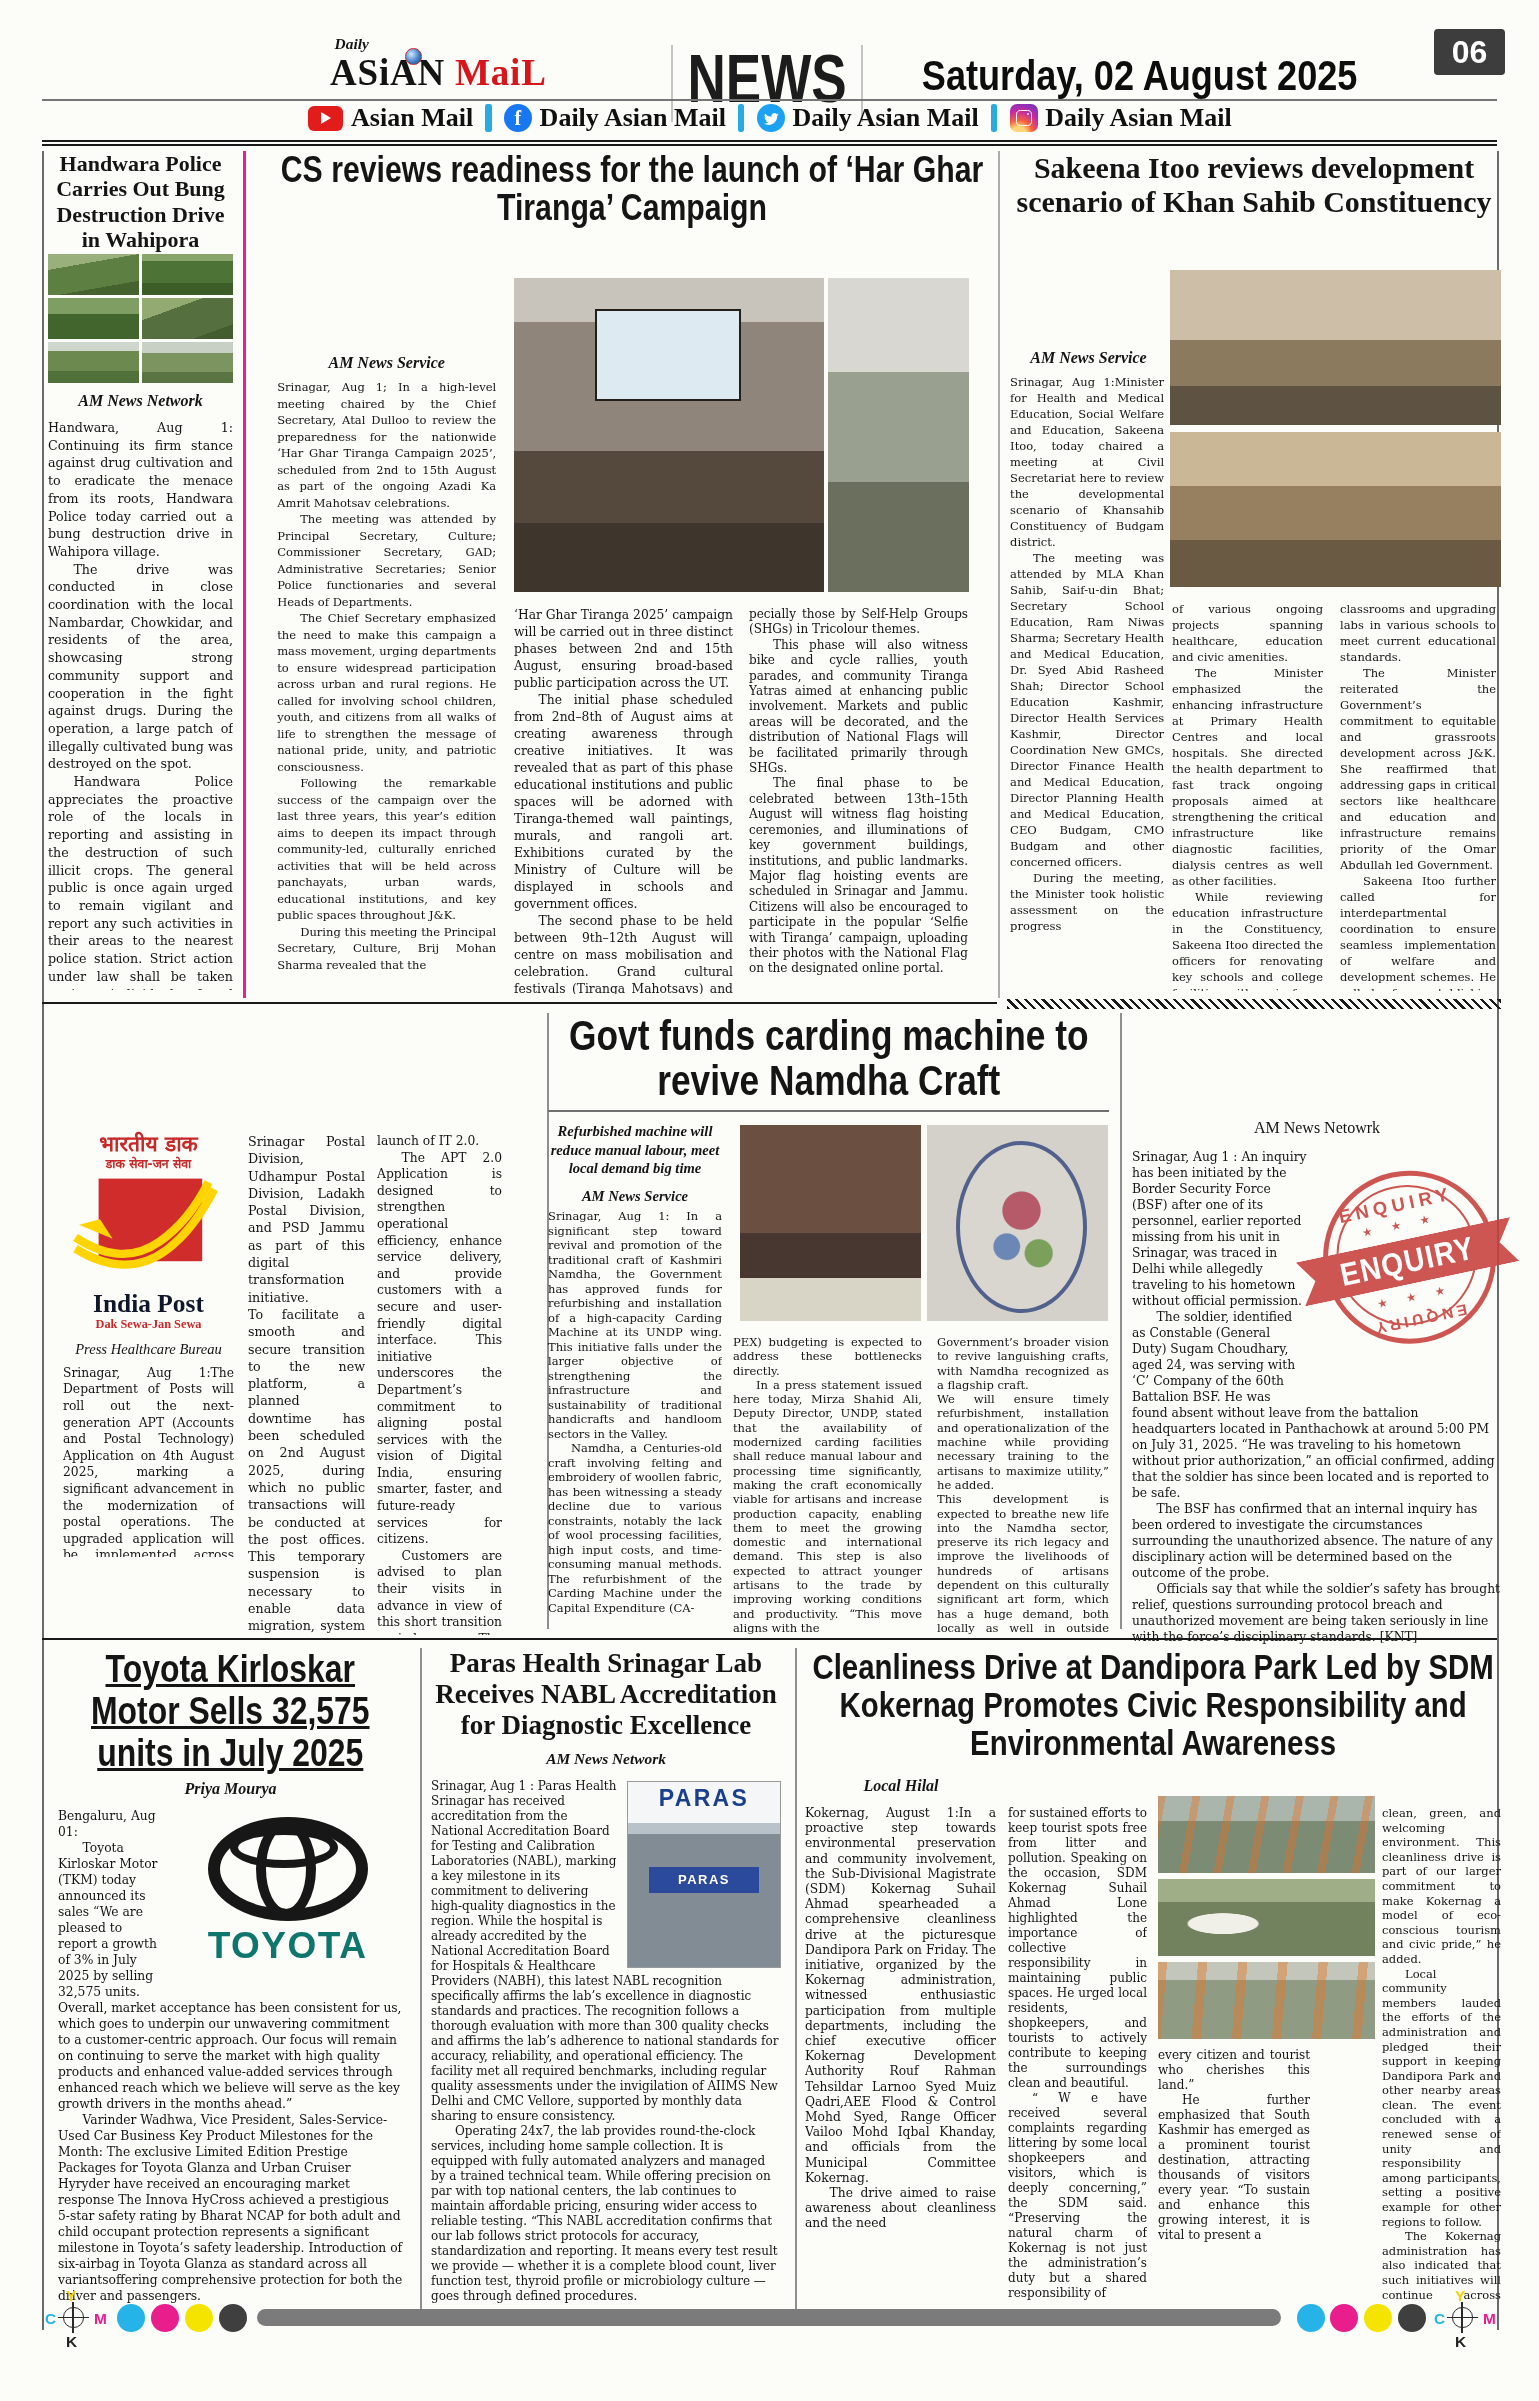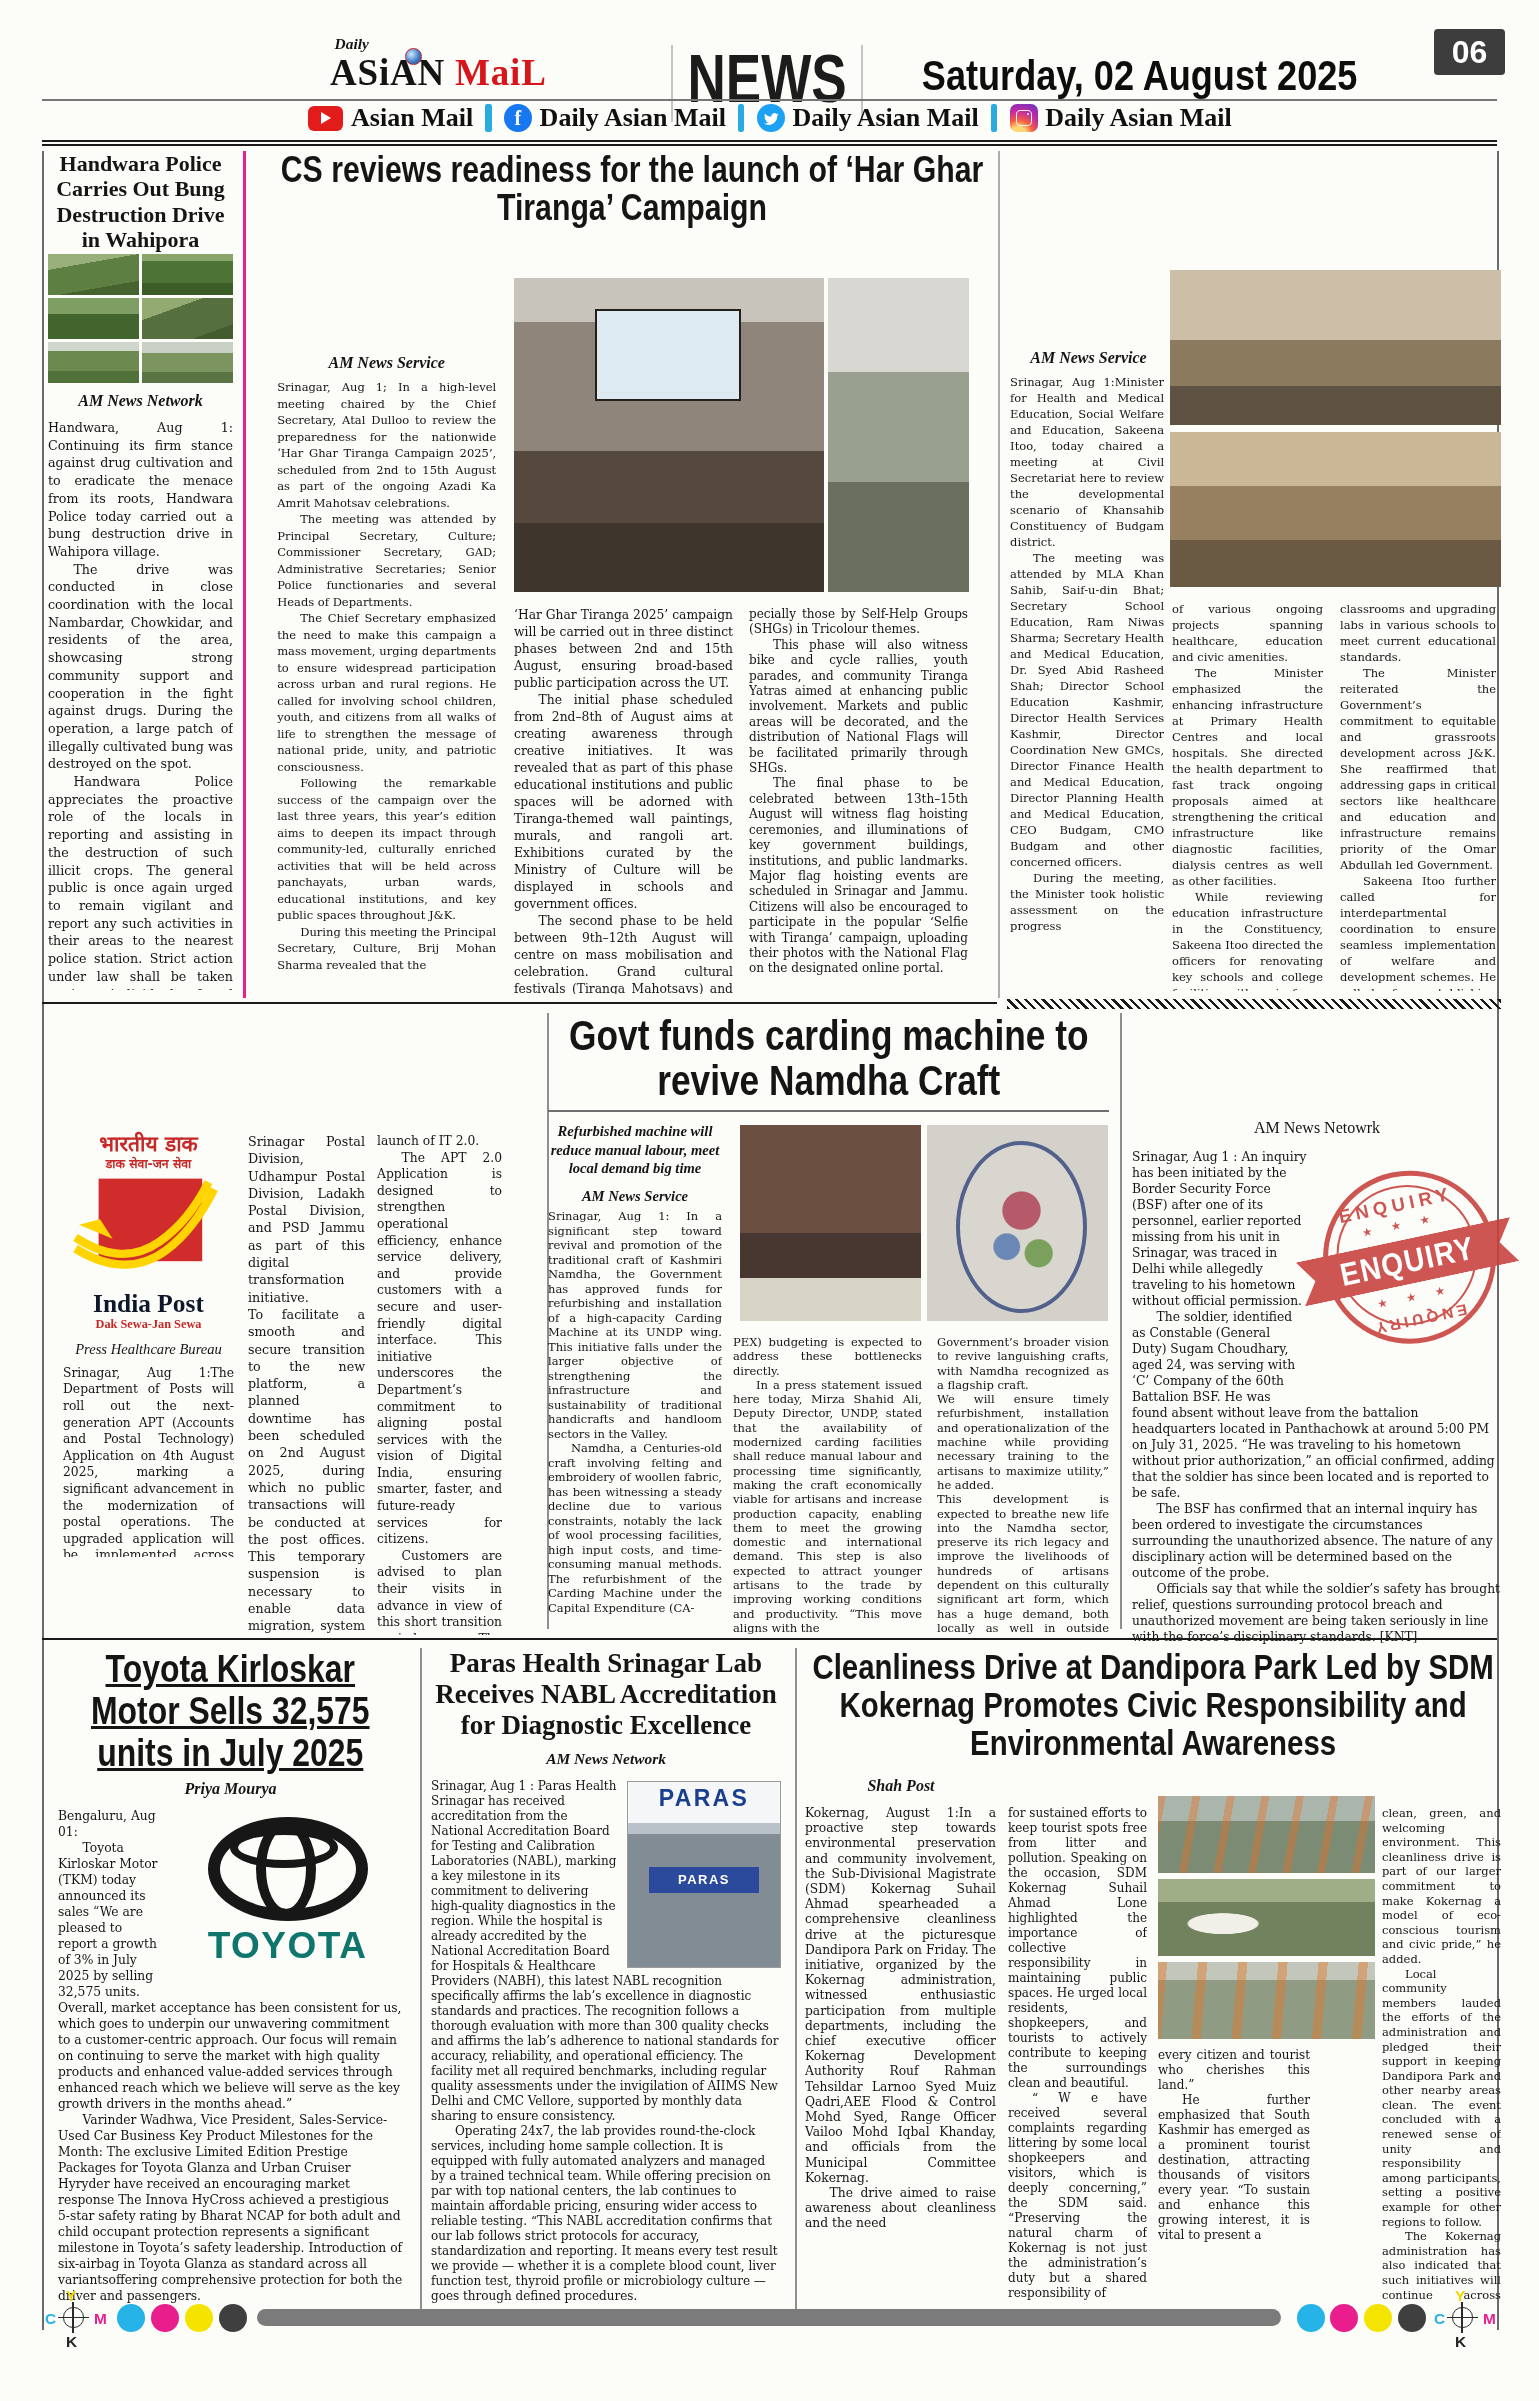--- a/index.html
+++ b/index.html
@@ -281,6 +281,7 @@
   <div class="vline" id="div-g1"></div>
 
   <div class="abs" id="a3">
+    <div id="a3-title" class="ctr">Sakeena Itoo reviews development scenario of Khan Sahib Constituency</div>
     <div id="a3-byline" class="byline">AM News Service</div>
     <div id="a3-col1" class="bt">Srinagar, Aug 1:Minister for Health and Medical Education, Social Welfare and Education, Sakeena Itoo, today chaired a meeting at Civil Secretariat here to review the developmental scenario of Khansahib Constituency of Budgam district.
   The meeting was attended by MLA Khan Sahib, Saif-u-din Bhat; Secretary School Education, Ram Niwas Sharma; Secretary Health and Medical Education, Dr. Syed Abid Rasheed Shah; Director School Education Kashmir, Director Health Services Kashmir, Director Coordination New GMCs, Director Finance Health and Medical Education, Director Planning Health and Medical Education, CEO Budgam, CMO Budgam and other concerned officers.

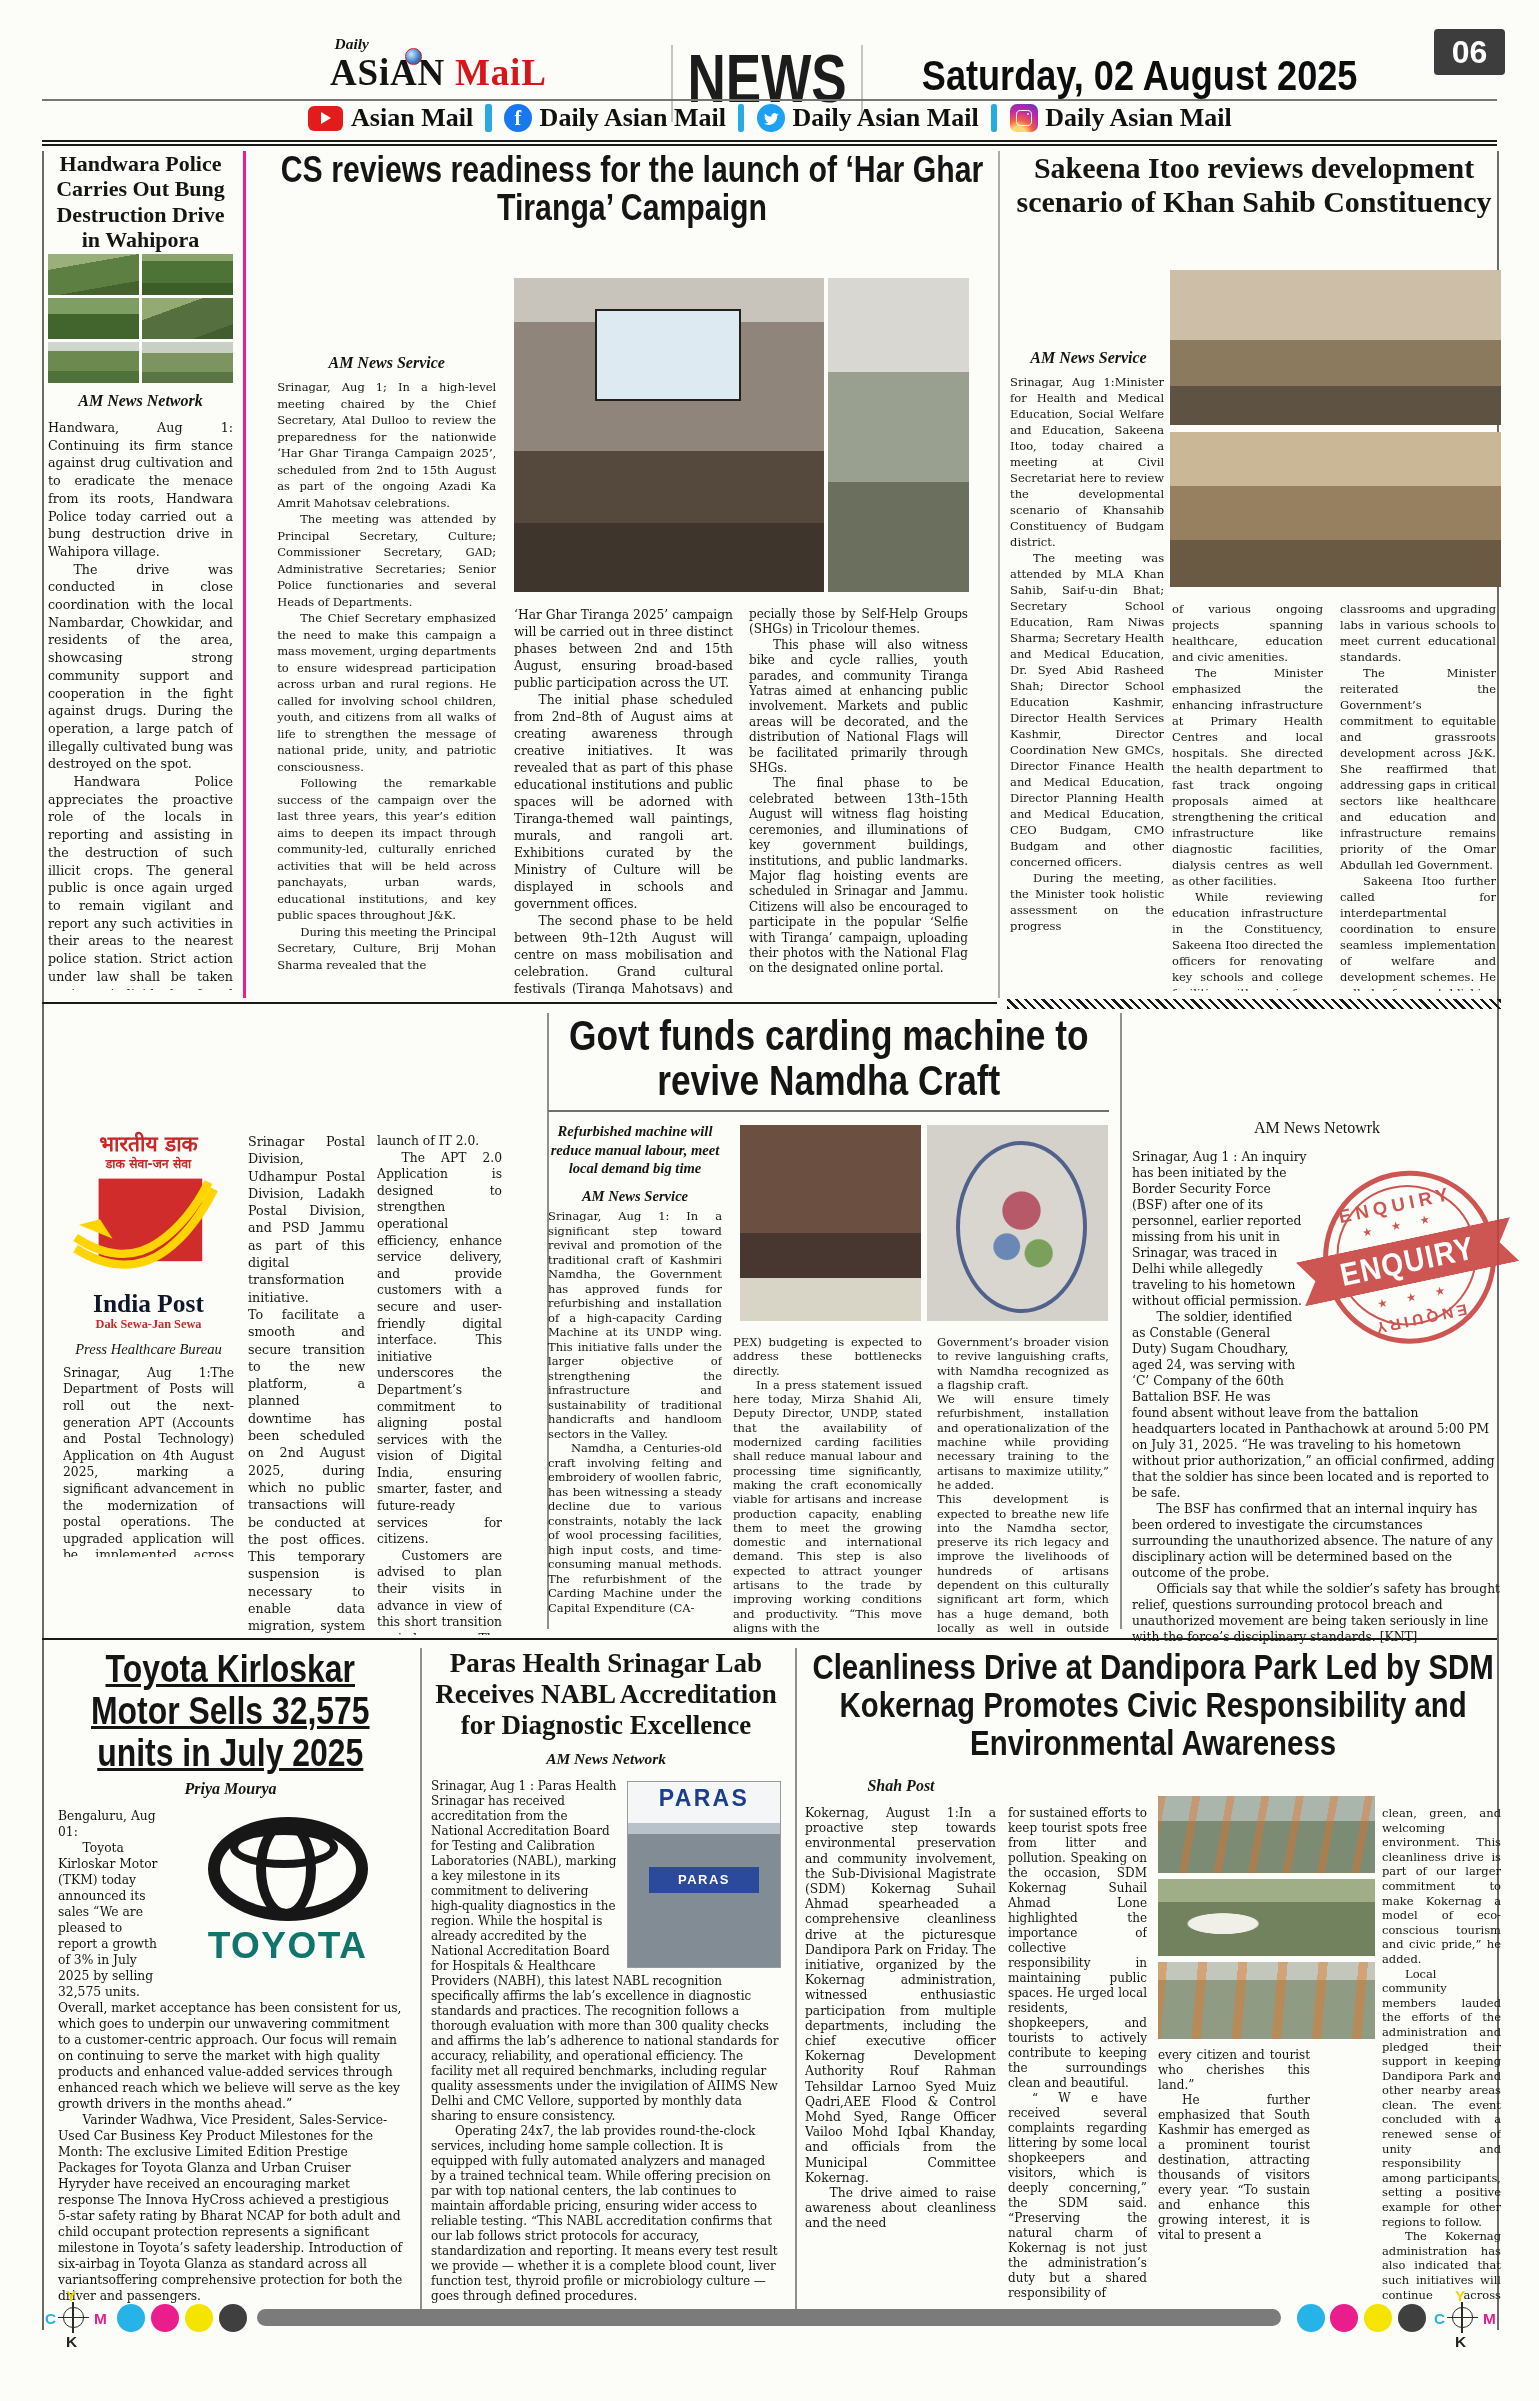--- a/index.html
+++ b/index.html
@@ -412,7 +412,7 @@
     <div id="a9-title" class="ctr">
         <span class="sqz">Cleanliness Drive at Dandipora Park Led by SDM Kokernag Promotes Civic Responsibility and Environmental Awareness</span>
       </div>
-    <div id="a9-byline" class="byline">Shah Post</div>
+    <div id="a9-byline" class="byline">Local Hilal</div>
     <div id="a9-col1" class="bt">Kokernag, August 1:In a proactive step towards environmental preservation and community involvement, the Sub-Divisional Magistrate (SDM) Kokernag Suhail Ahmad spearheaded a comprehensive cleanliness drive at the picturesque Dandipora Park on Friday. The initiative, organized by the Kokernag administration, witnessed enthusiastic participation from multiple departments, including the chief executive officer Kokernag Development Authority Rouf Rahman Tehsildar Larnoo Syed Muiz Qadri,AEE Flood &amp; Control Mohd Syed, Range Officer Vailoo Mohd Iqbal Khanday, and officials from the Municipal Committee Kokernag.
   The drive aimed to raise awareness about cleanliness and the need</div>
     <div id="a9-col2" class="bt">for sustained efforts to keep tourist spots free from litter and pollution. Speaking on the occasion, SDM Kokernag Suhail Ahmad Lone highlighted the importance of collective responsibility in maintaining public spaces. He urged local residents, shopkeepers, and tourists to actively contribute to keeping the surroundings clean and beautiful.

